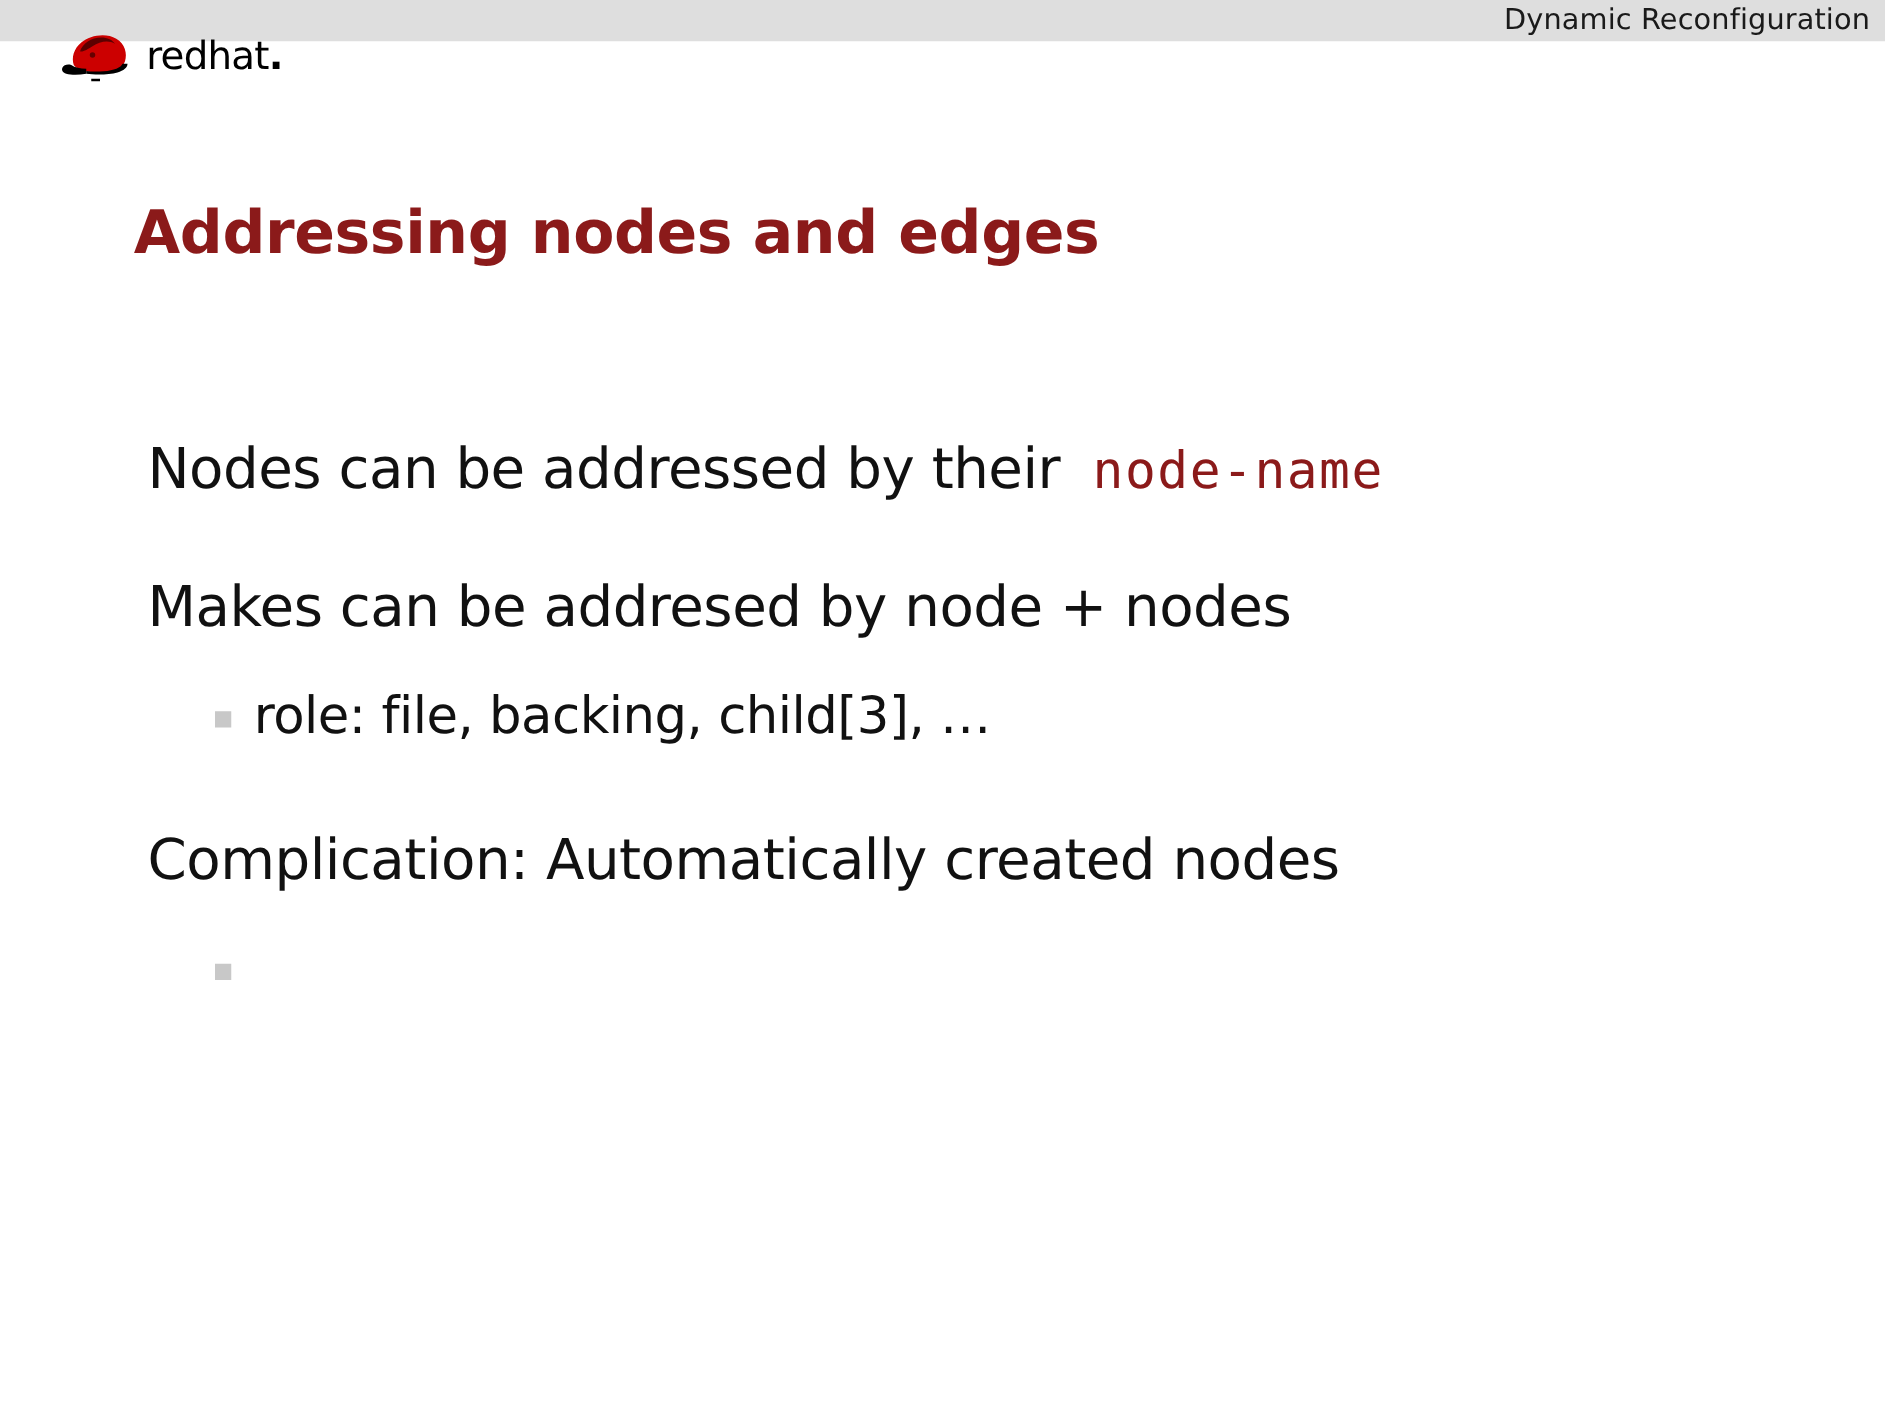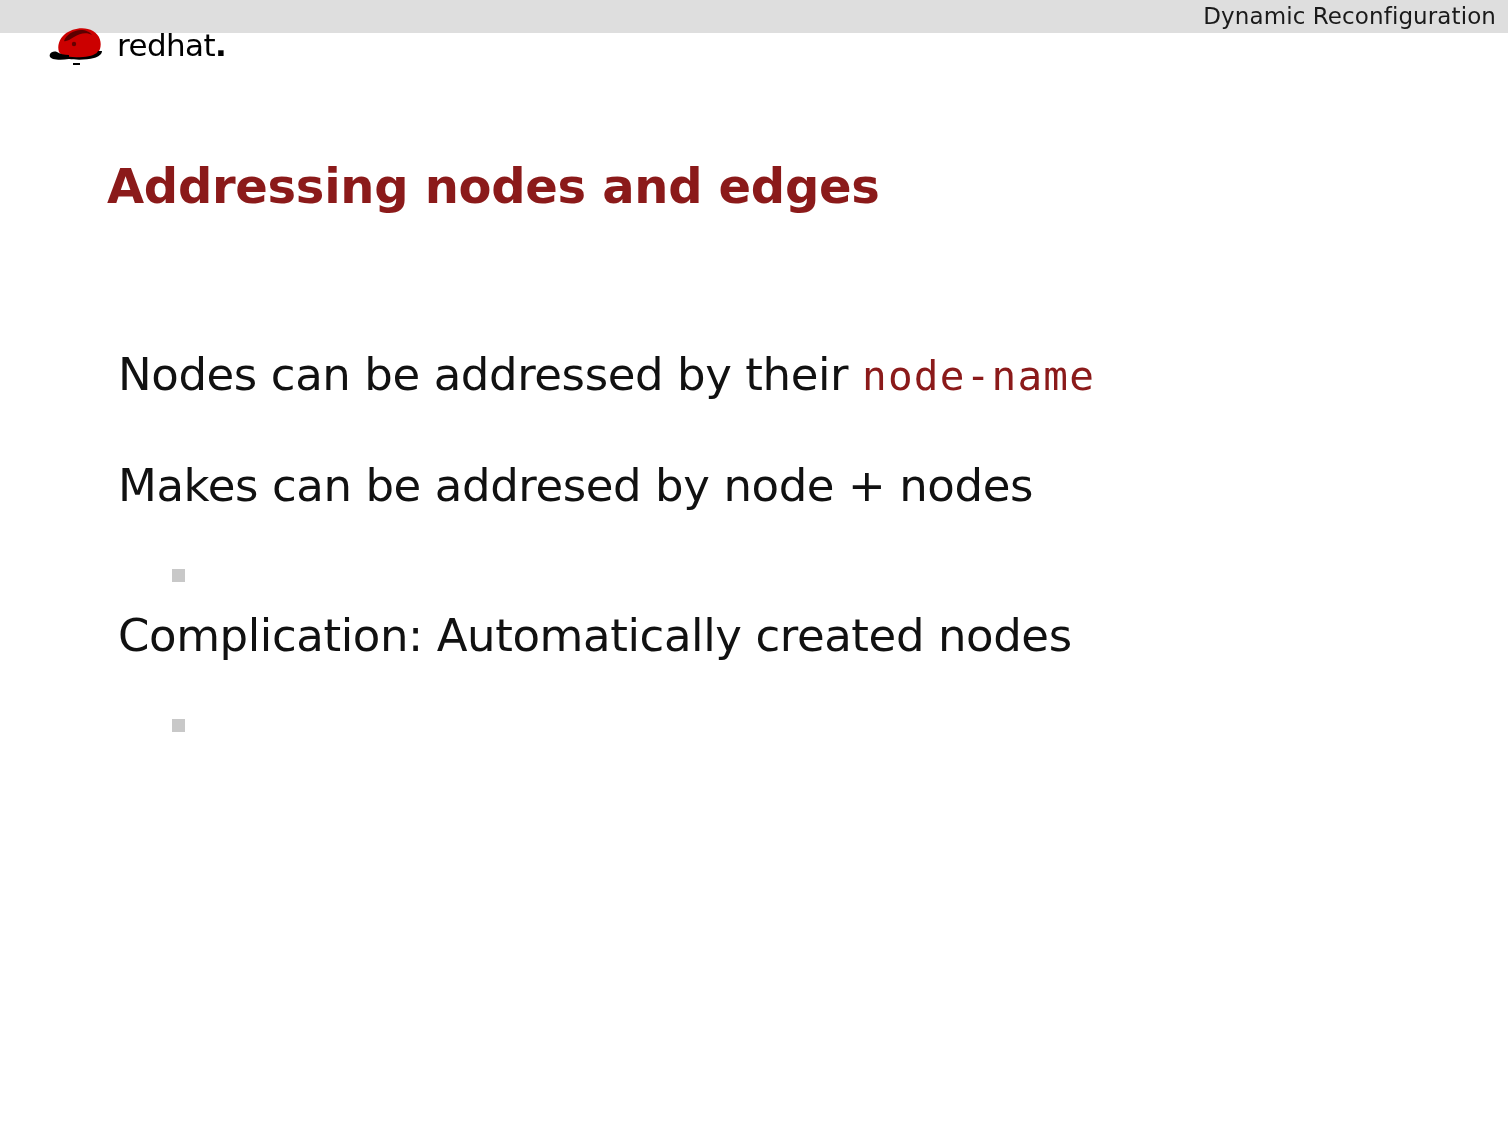--- a/index.html
+++ b/index.html
@@ -131,6 +131,7 @@
   }
   .mono-red .mono-inner {
     font-family: "DejaVu Sans Mono", monospace;
+    margin-left: 12px;
   }
 
   .plus-sign { font-family: "DejaVu Sans", sans-serif; }

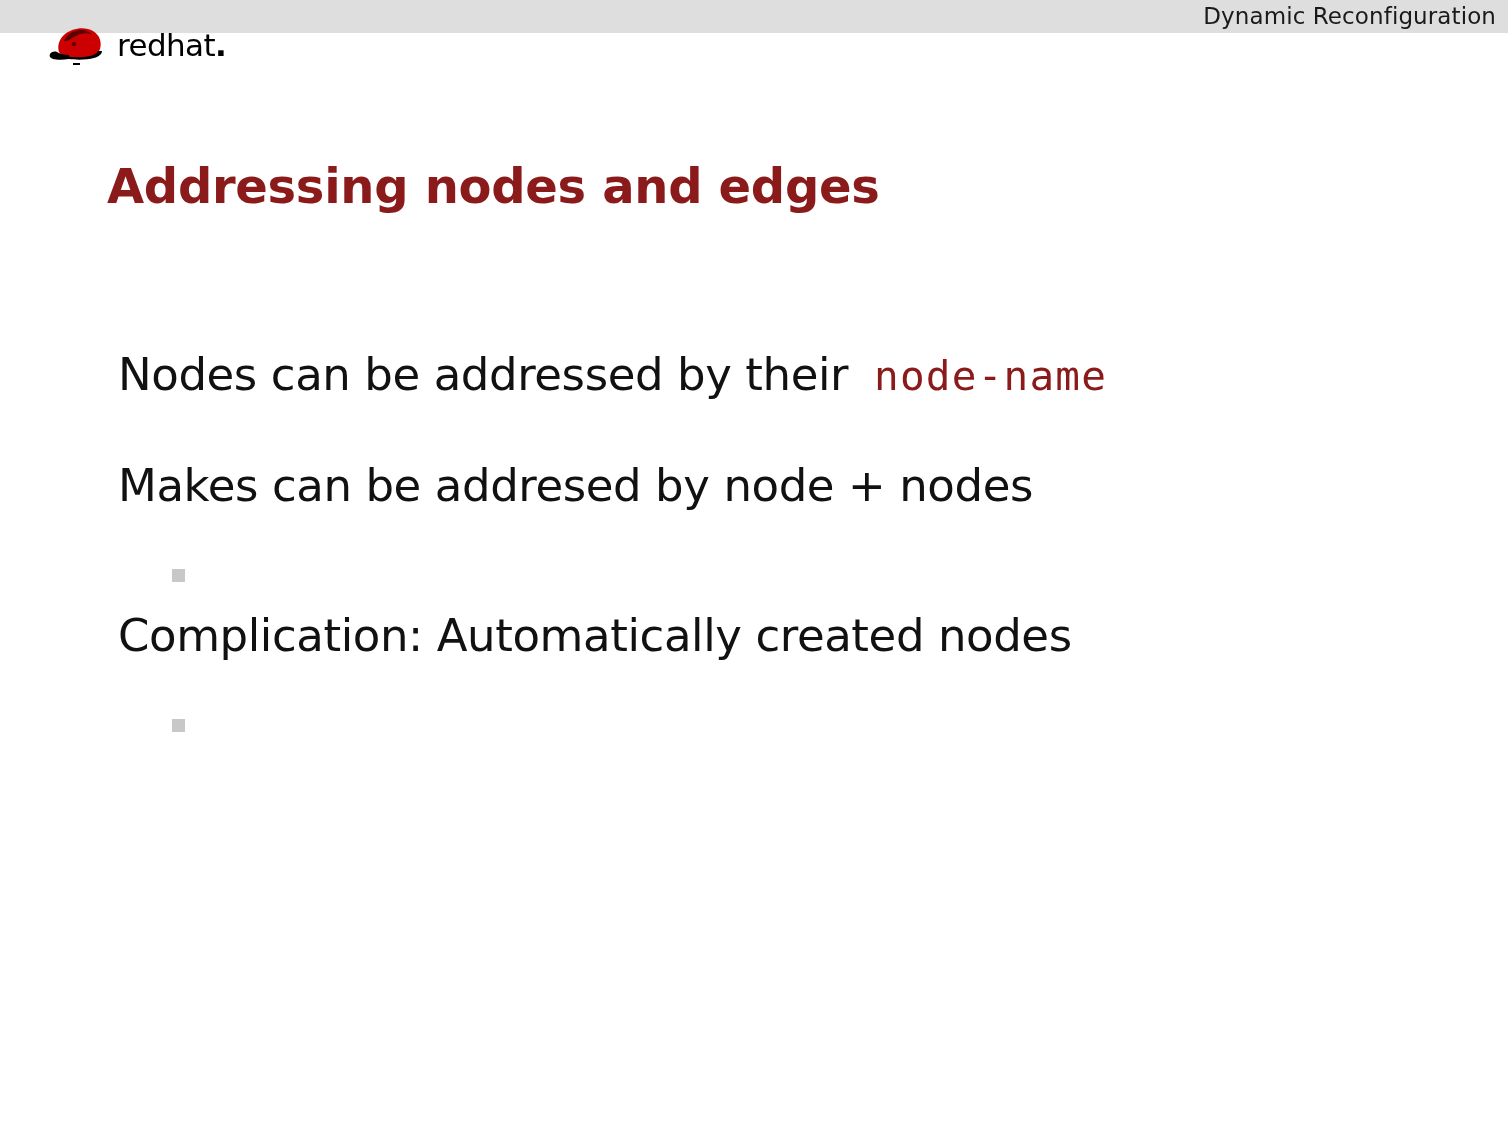--- a/index.html
+++ b/index.html
@@ -175,7 +175,7 @@
 
     <div class="gap-md"></div>
 
-    <p class="lvl2"><span class="sq-bullet"></span></p>
+    <p class="lvl2"><span class="sq-bullet"></span><span>role: file, backing, child[3], …</span></p>
   </div>
 
   <div class="gap-lg"></div>

